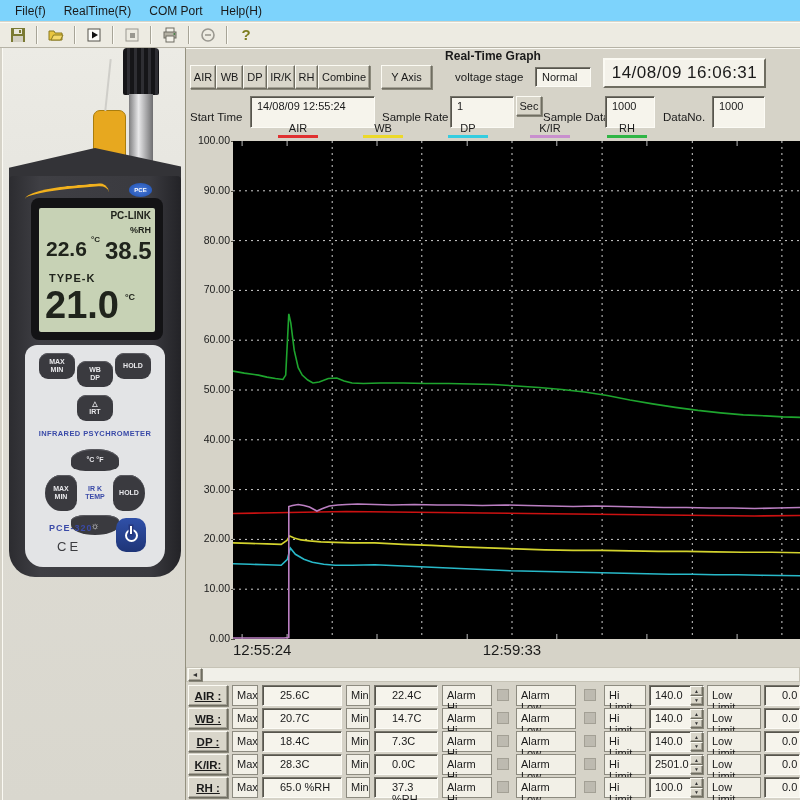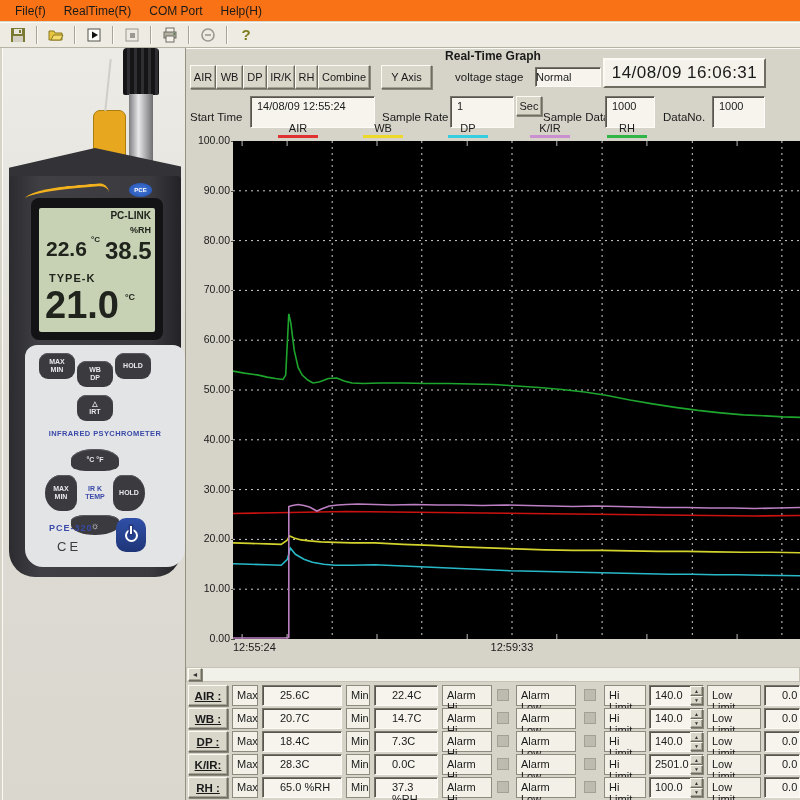--- a/index.html
+++ b/index.html
@@ -8,7 +8,7 @@
   .window { position:relative; width:800px; height:800px; background:#d6d3c8; }
 
   
-  .menubar { position:absolute; left:0; top:0; right:0; height:22px; background:#f97316; display:flex; align-items:center; padding-left:6px; border-bottom:1px solid #d8d5c9; font-size:12px; }
+  .menubar { position:absolute; left:0; top:0; right:0; height:22px; background:#7dd3fc; display:flex; align-items:center; padding-left:6px; border-bottom:1px solid #d8d5c9; font-size:12px; }
   .menu-item { padding:3px 9px; cursor:default; }
   .toolbar { position:absolute; left:0; top:22px; right:0; height:26px; background:#edebe2; display:flex; align-items:center; padding-left:4px; border-bottom:1px solid #b6b3a6; box-shadow:0 1px 0 #fbfaf4 inset; }
   .tbtn { width:28px; height:22px; display:flex; align-items:center; justify-content:center; background:transparent; border:1px solid transparent; }

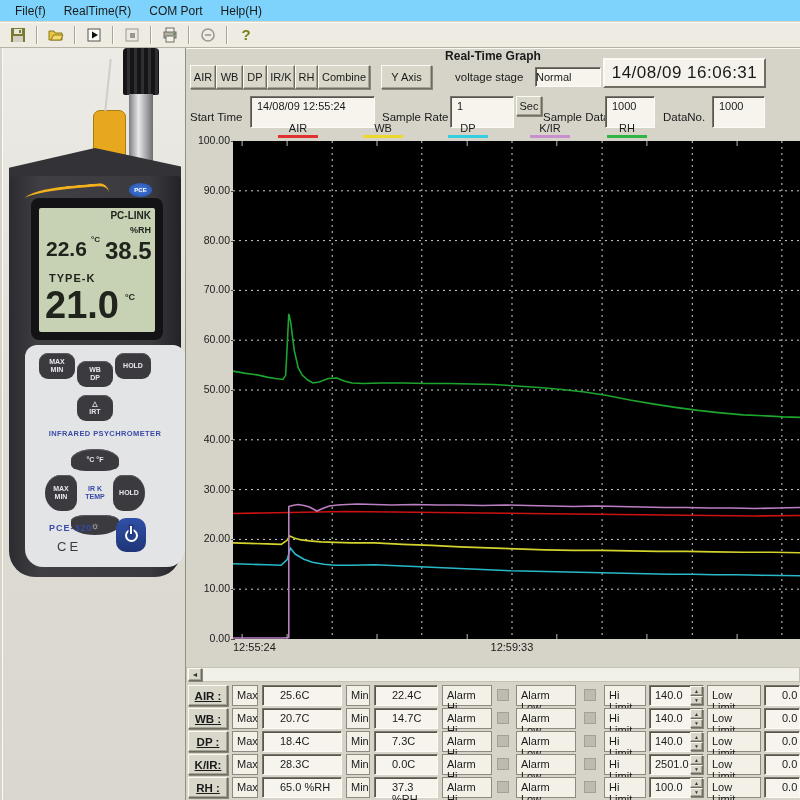--- a/index.html
+++ b/index.html
@@ -57,7 +57,7 @@
   .ch { height:24px; }
   .yaxis { position:absolute; left:195px; top:16px; width:51px; height:24px; }
   .volt-label { position:absolute; left:269px; top:22px; font-size:11.5px; }
-  .volt-box { position:absolute; left:349px; top:18px; width:66px; height:20px; padding:3px 0; }
+  .volt-box { position:absolute; left:349px; top:18px; width:56px; height:20px; padding:3px 6px; }
   .sunken { background:#f6f4ec; border-top:1px solid #75736a; border-left:1px solid #75736a; border-right:1px solid #fcfbf5; border-bottom:1px solid #fcfbf5; box-shadow:inset 1px 1px 0 #56544c; }
   .datetime { position:absolute; left:417px; top:9px; width:163px; height:30px; background:#f4f2ea; border:2px solid; border-color:#fbfaf3 #6f6d61 #6f6d61 #fbfaf3; font-size:17px; display:flex; align-items:center; justify-content:center; letter-spacing:.5px; }
   .row2-label { position:absolute; top:50px; font-size:11.5px;margin-top:12px; }

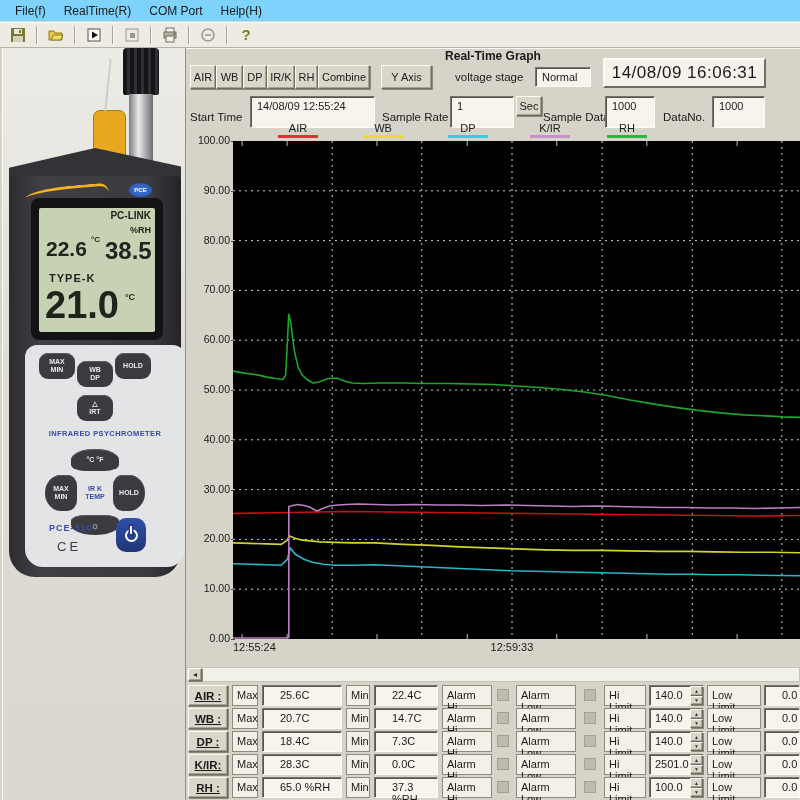--- a/index.html
+++ b/index.html
@@ -39,7 +39,7 @@
   .lcd .typek { position:absolute; left:10px; top:64px; font-size:11px; font-weight:bold; letter-spacing:1px; }
   .lcd .big { position:absolute; left:6px; top:76px; font-size:38px; font-weight:bold; }
   .lcd .bigu { position:absolute; left:86px; top:84px; font-size:9px; font-weight:bold; }
-  .dev-face { position:absolute; left:22px; top:297px; width:160px; height:222px; background:#e3e4e6; border-radius:12px 12px 18px 18px; }
+  .dev-face { position:absolute; left:22px; top:297px; width:140px; height:222px; background:#e3e4e6; border-radius:12px 12px 18px 18px; }
   .key { position:absolute; background:#3a3a3f; color:#e9e9ec; border-radius:9px; font-size:7px; font-weight:bold; display:flex; align-items:center; justify-content:center; text-align:center; white-space:pre-line; line-height:1.1; box-shadow:inset 0 1px 0 #5a5a60; }
   .key.lite { background:#e3e4e6; color:#3a4aa8; box-shadow:none; }
   .dev-caption { position:absolute; left:0; right:0; top:84px; text-align:center; color:#3a4aa8; font-size:7.5px; font-weight:bold; letter-spacing:.4px; }

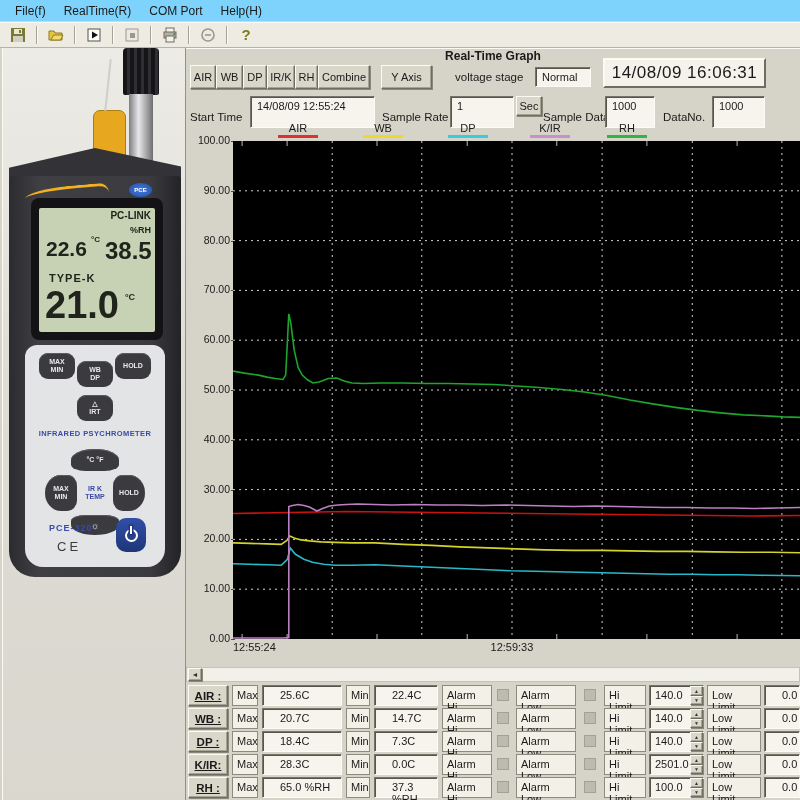--- a/index.html
+++ b/index.html
@@ -71,7 +71,7 @@
   .ylab { position:absolute; right:0; width:44px; text-align:right; font-size:10.5px; }
   .ylab::after { content:""; position:absolute; right:-5px; top:7px; width:4px; height:1px; background:#4c4a40; }
   .plot { position:absolute; left:47px; top:92px; width:567px; height:498px; background:#000; display:block; }
-  .xlabels { position:absolute; left:47px; top:592px; width:567px; height:15px; overflow:hidden; font-size:11px; }
+  .xlabels { position:absolute; left:47px; top:592px; width:567px; height:15px; overflow:hidden; font-size:15px; }
   .xlab { position:absolute; top:0; white-space:nowrap; }
 
   .scrollbar { position:absolute; left:0; right:0; top:618px; height:15px; background:#f1f0e9; border:1px solid #c6c3b6; }

